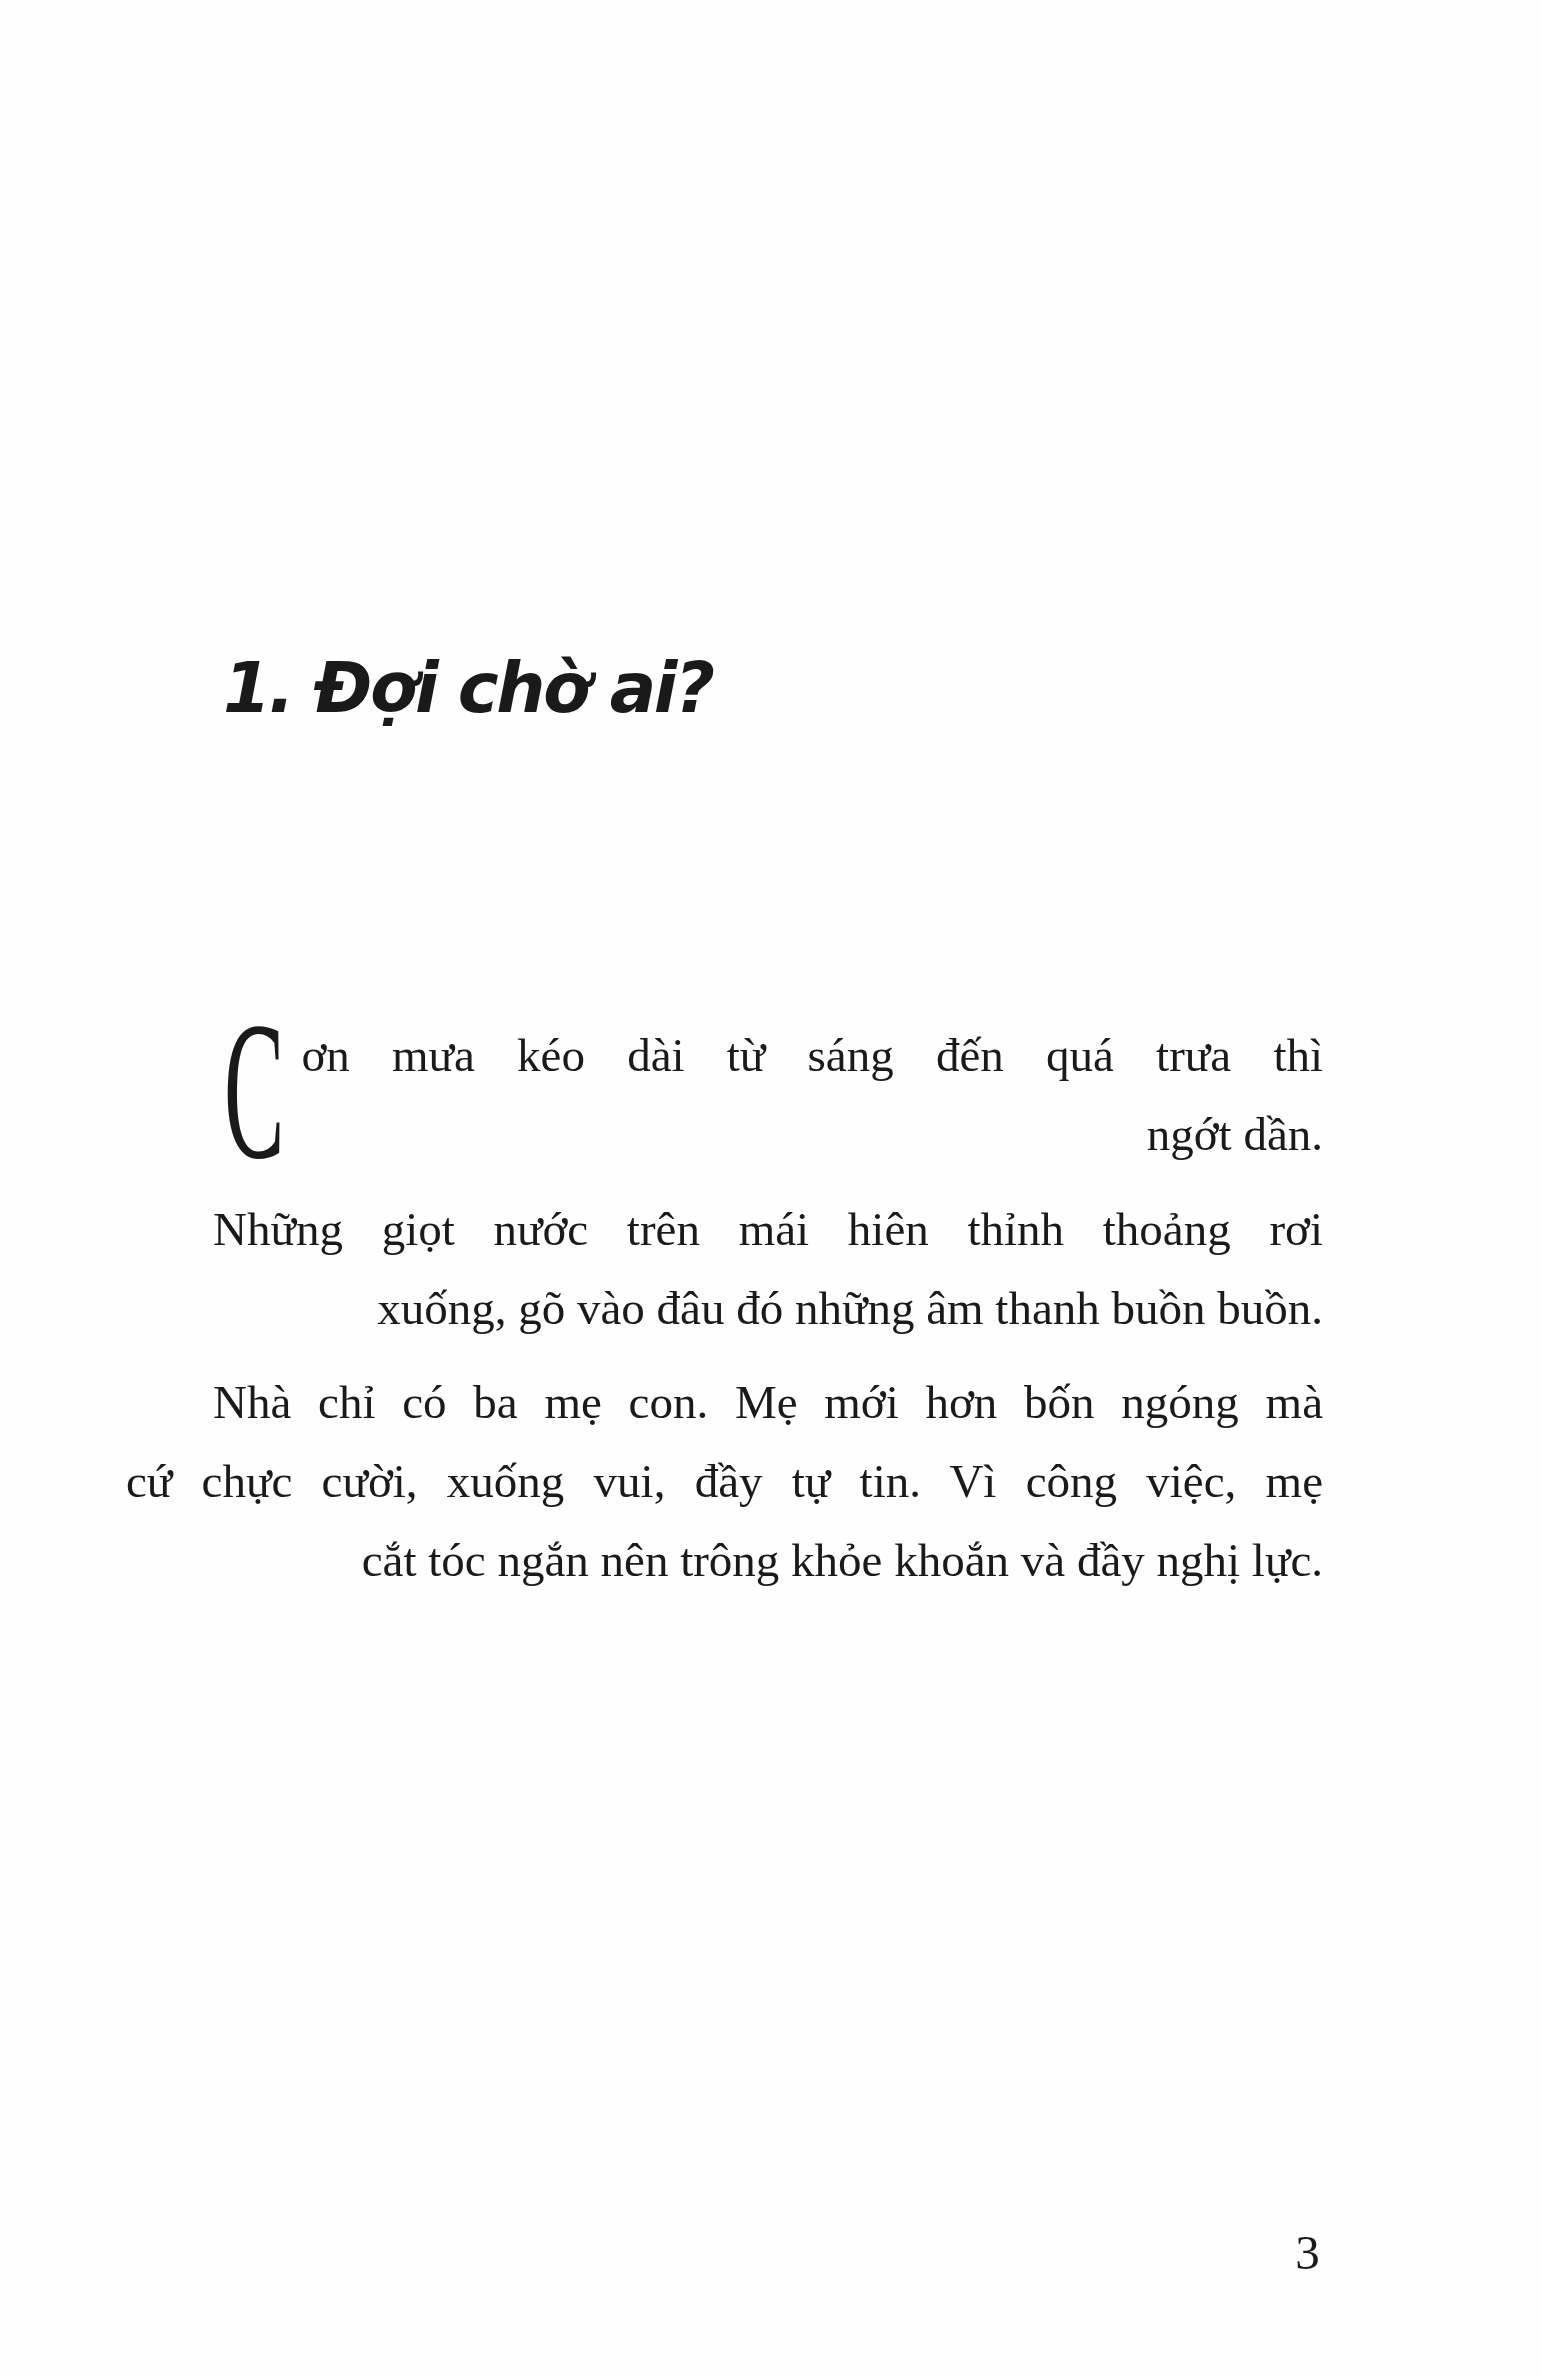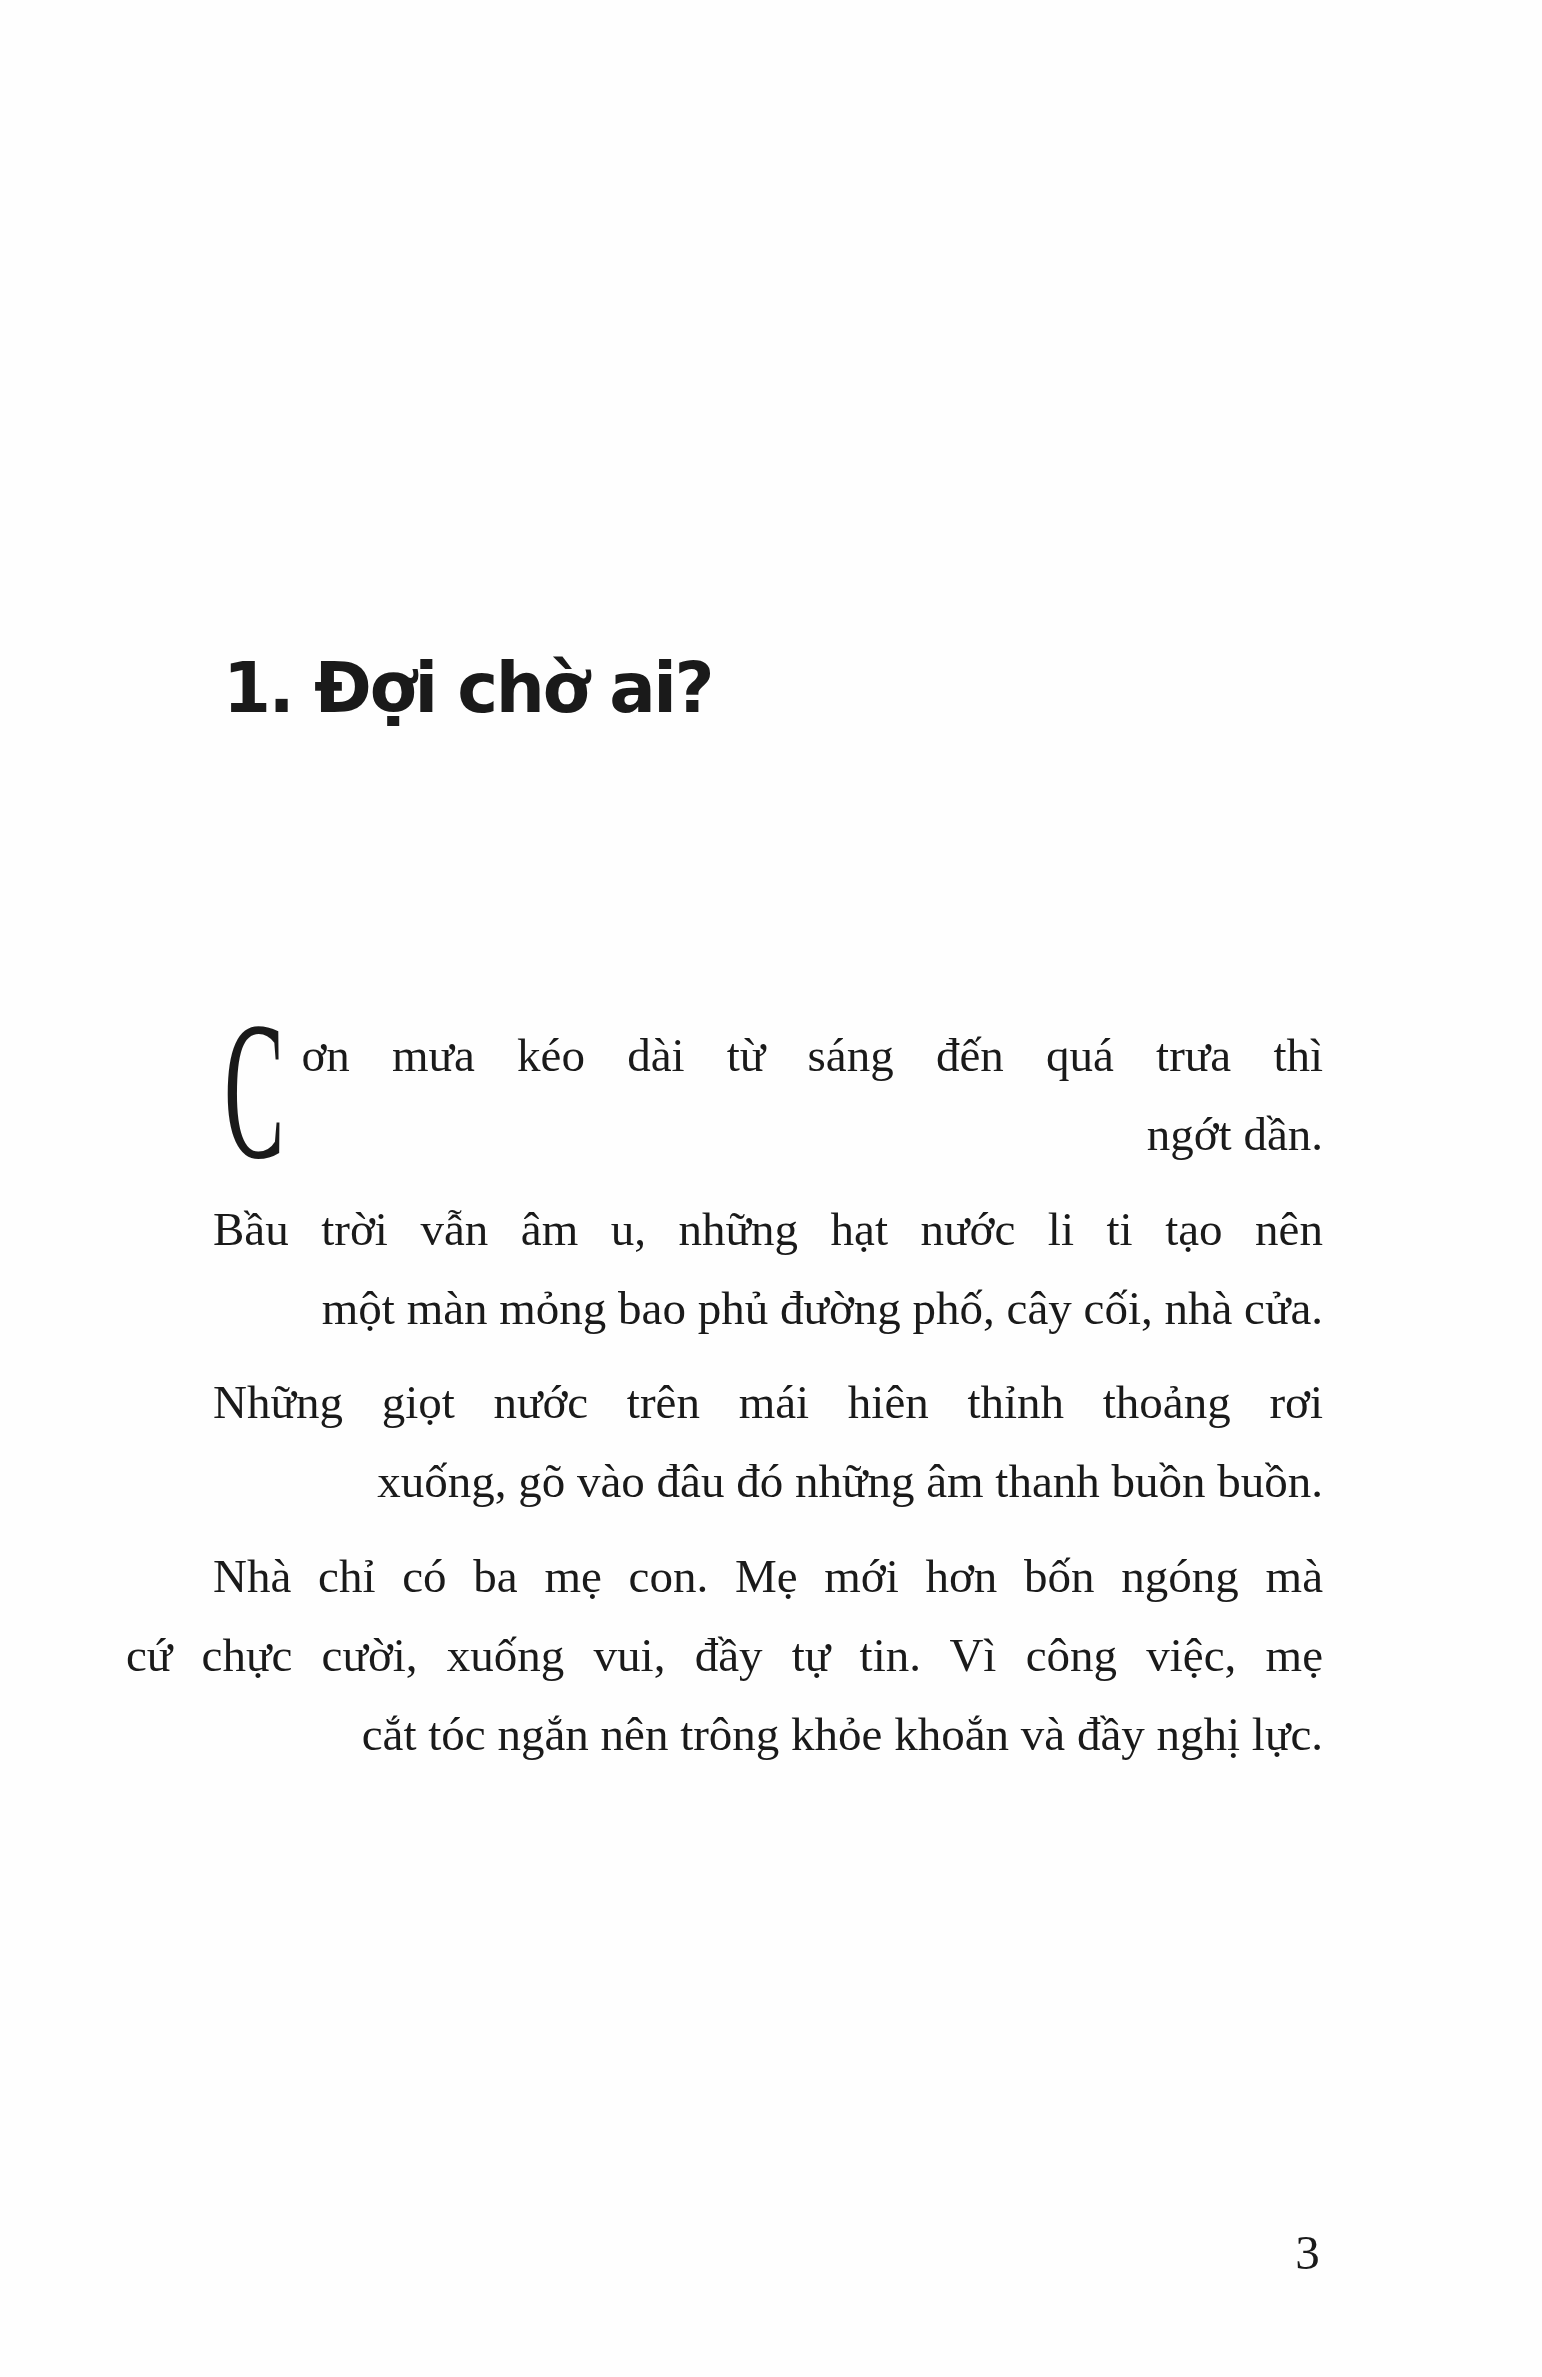--- a/index.html
+++ b/index.html
@@ -28,6 +28,7 @@
     letter-spacing:-2.4px;
     color:var(--text-color);
     white-space:nowrap;
+    font-style:italic;
   }
   .body-text {
     position:absolute;

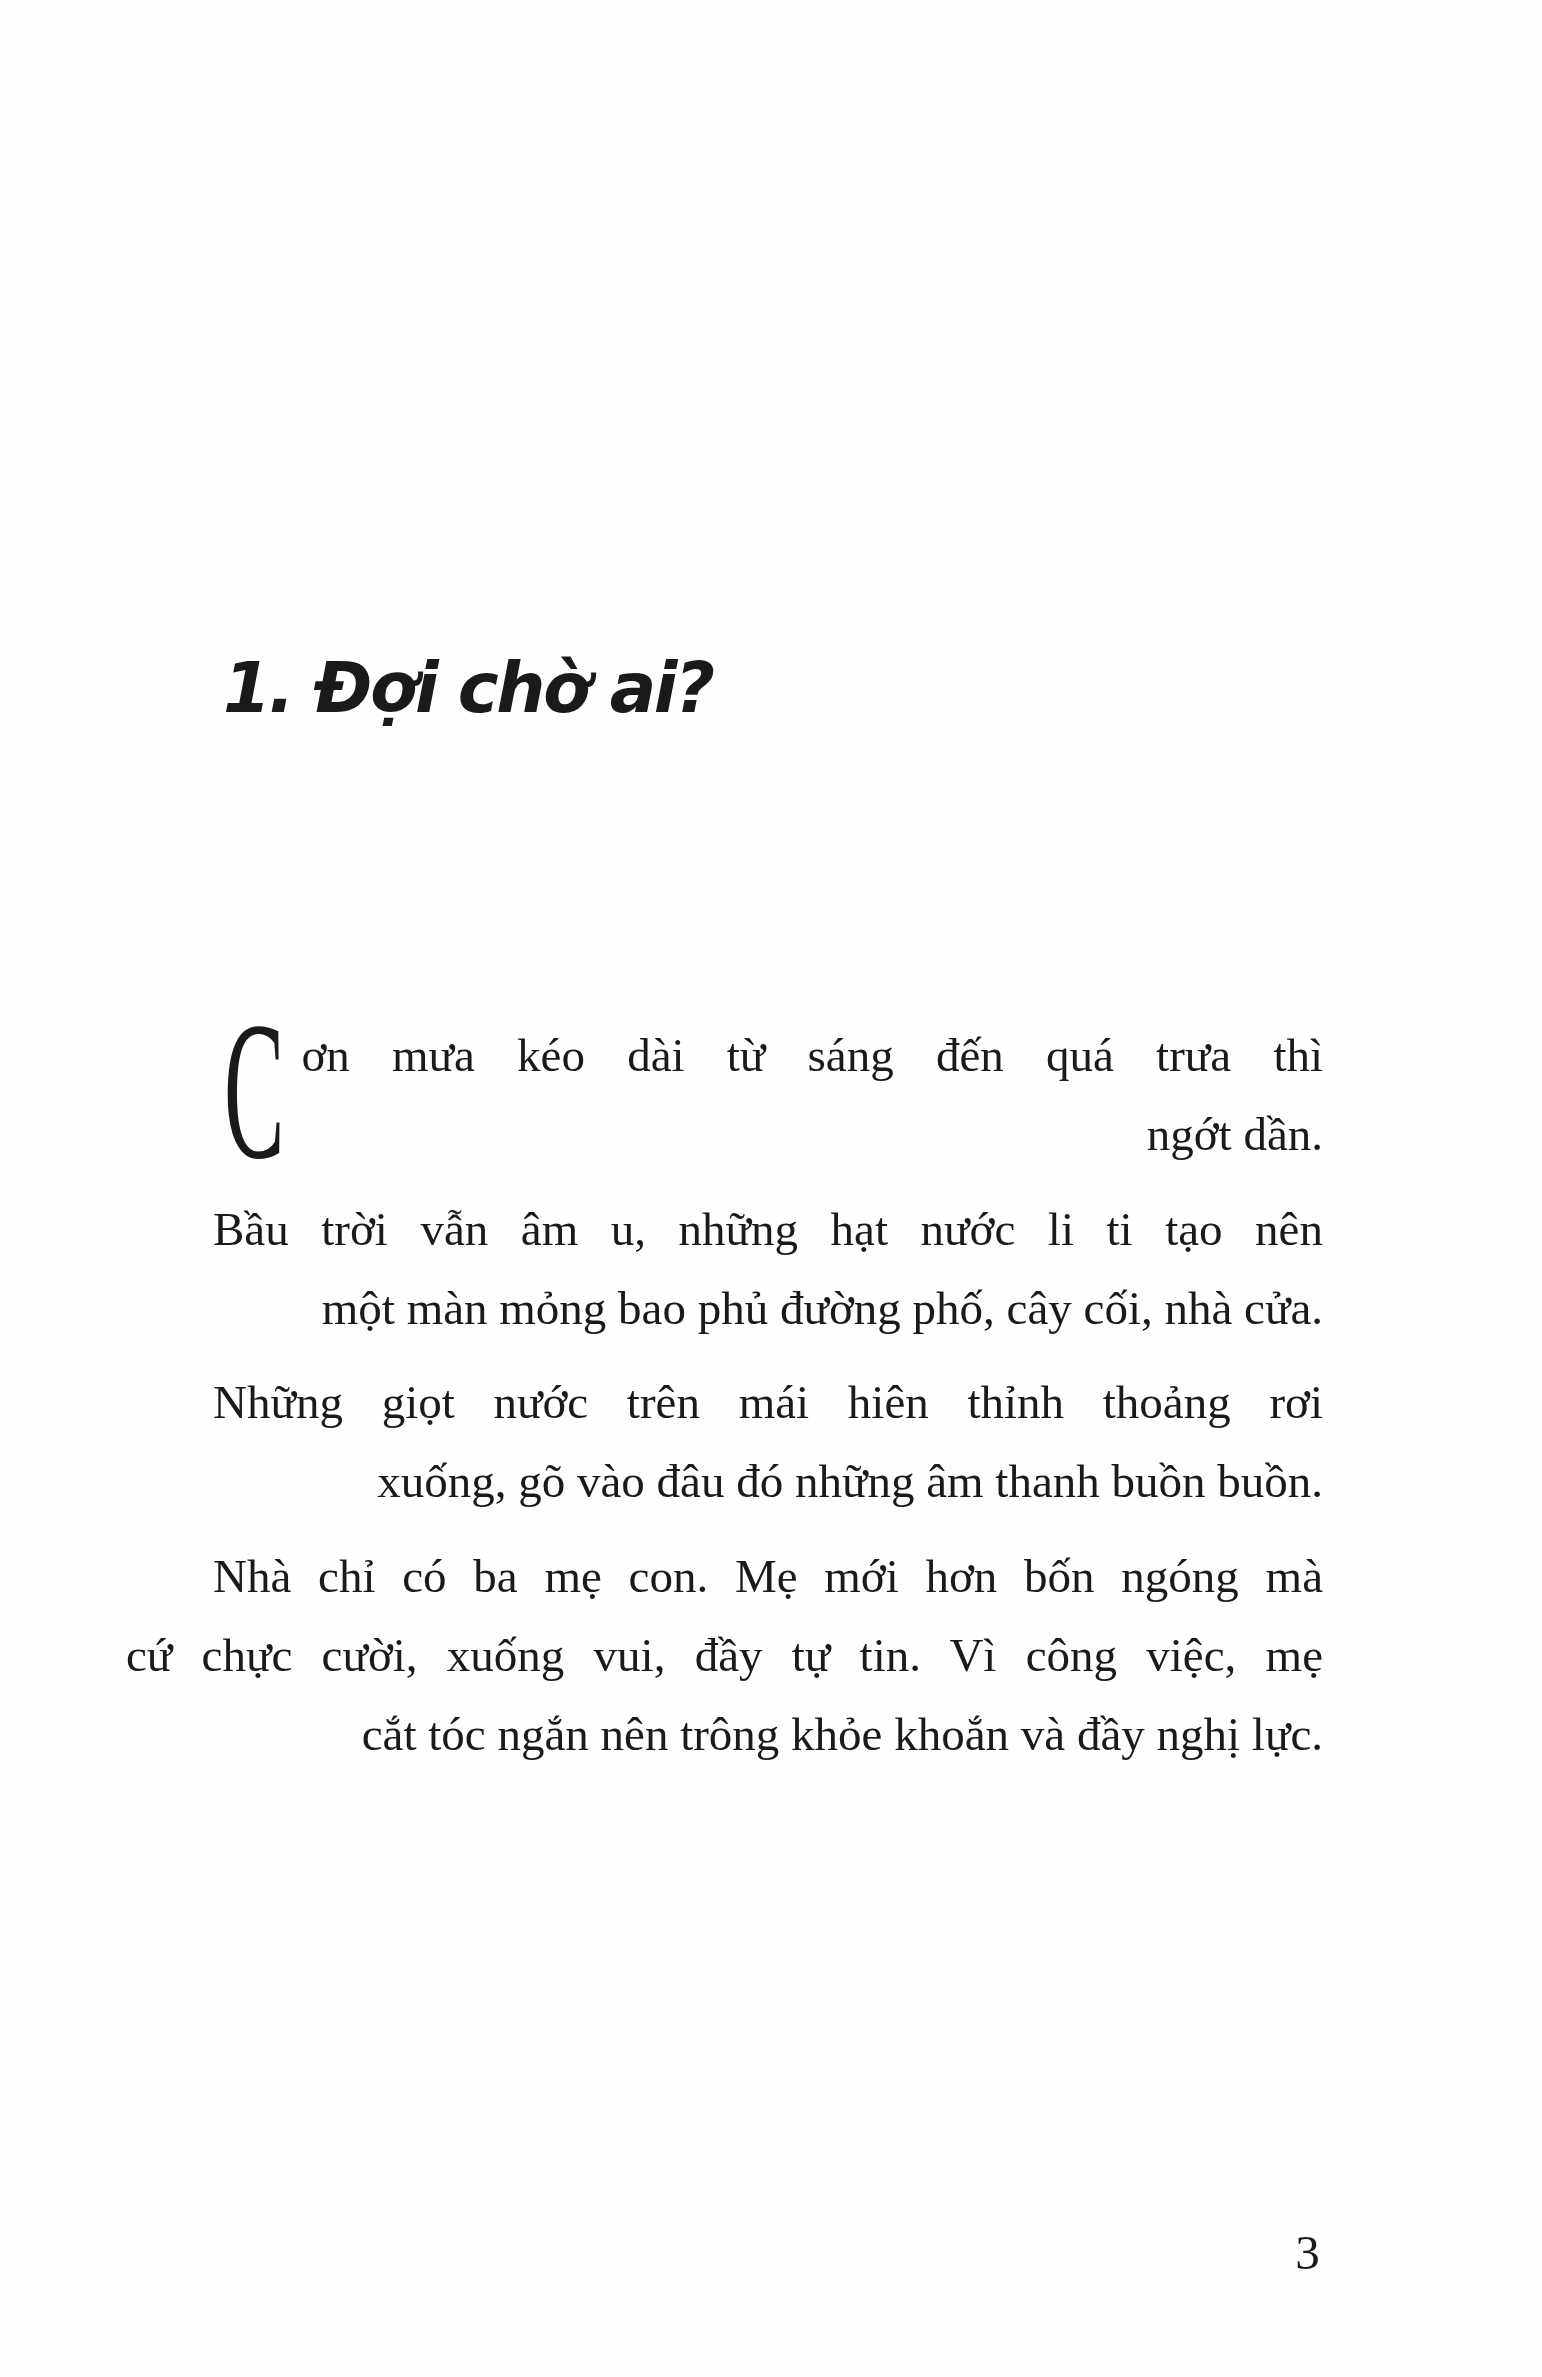--- a/index.html
+++ b/index.html
@@ -85,10 +85,6 @@
         <div class="line">ngớt dần.</div>
       </div>
       <div class="para">
-        <div class="line fill indent">Bầu trời vẫn âm u, những hạt nước li ti tạo nên</div>
-        <div class="line">một màn mỏng bao phủ đường phố, cây cối, nhà cửa.</div>
-      </div>
-      <div class="para">
         <div class="line fill indent">Những giọt nước trên mái hiên thỉnh thoảng rơi</div>
         <div class="line">xuống, gõ vào đâu đó những âm thanh buồn buồn.</div>
       </div>

